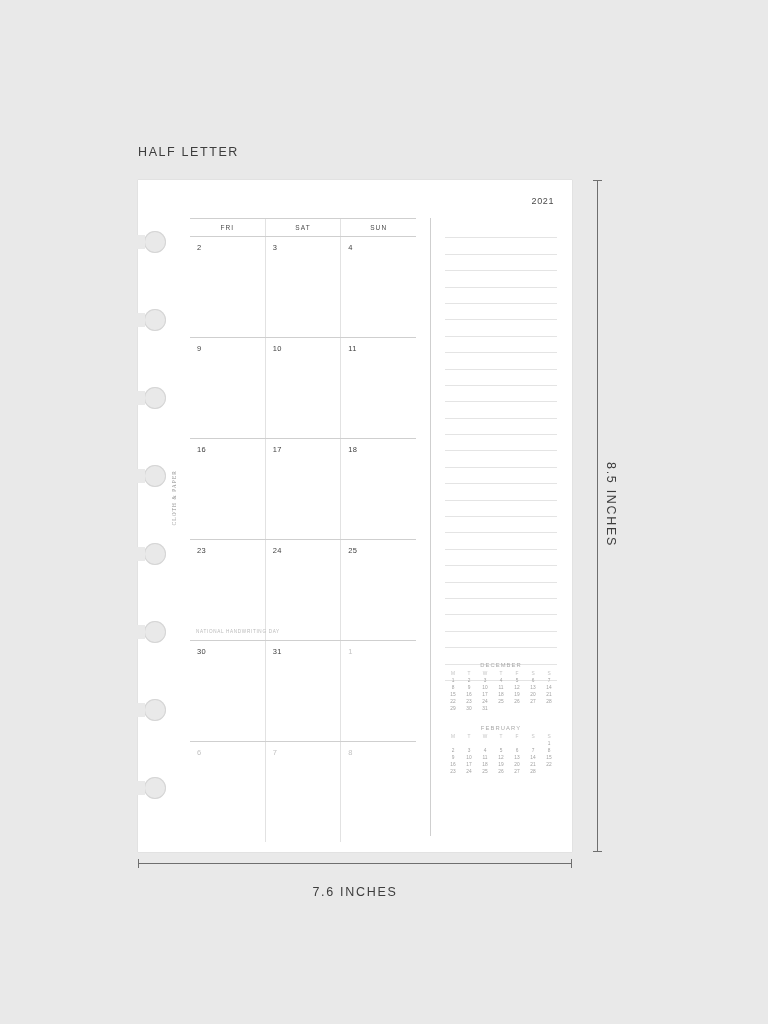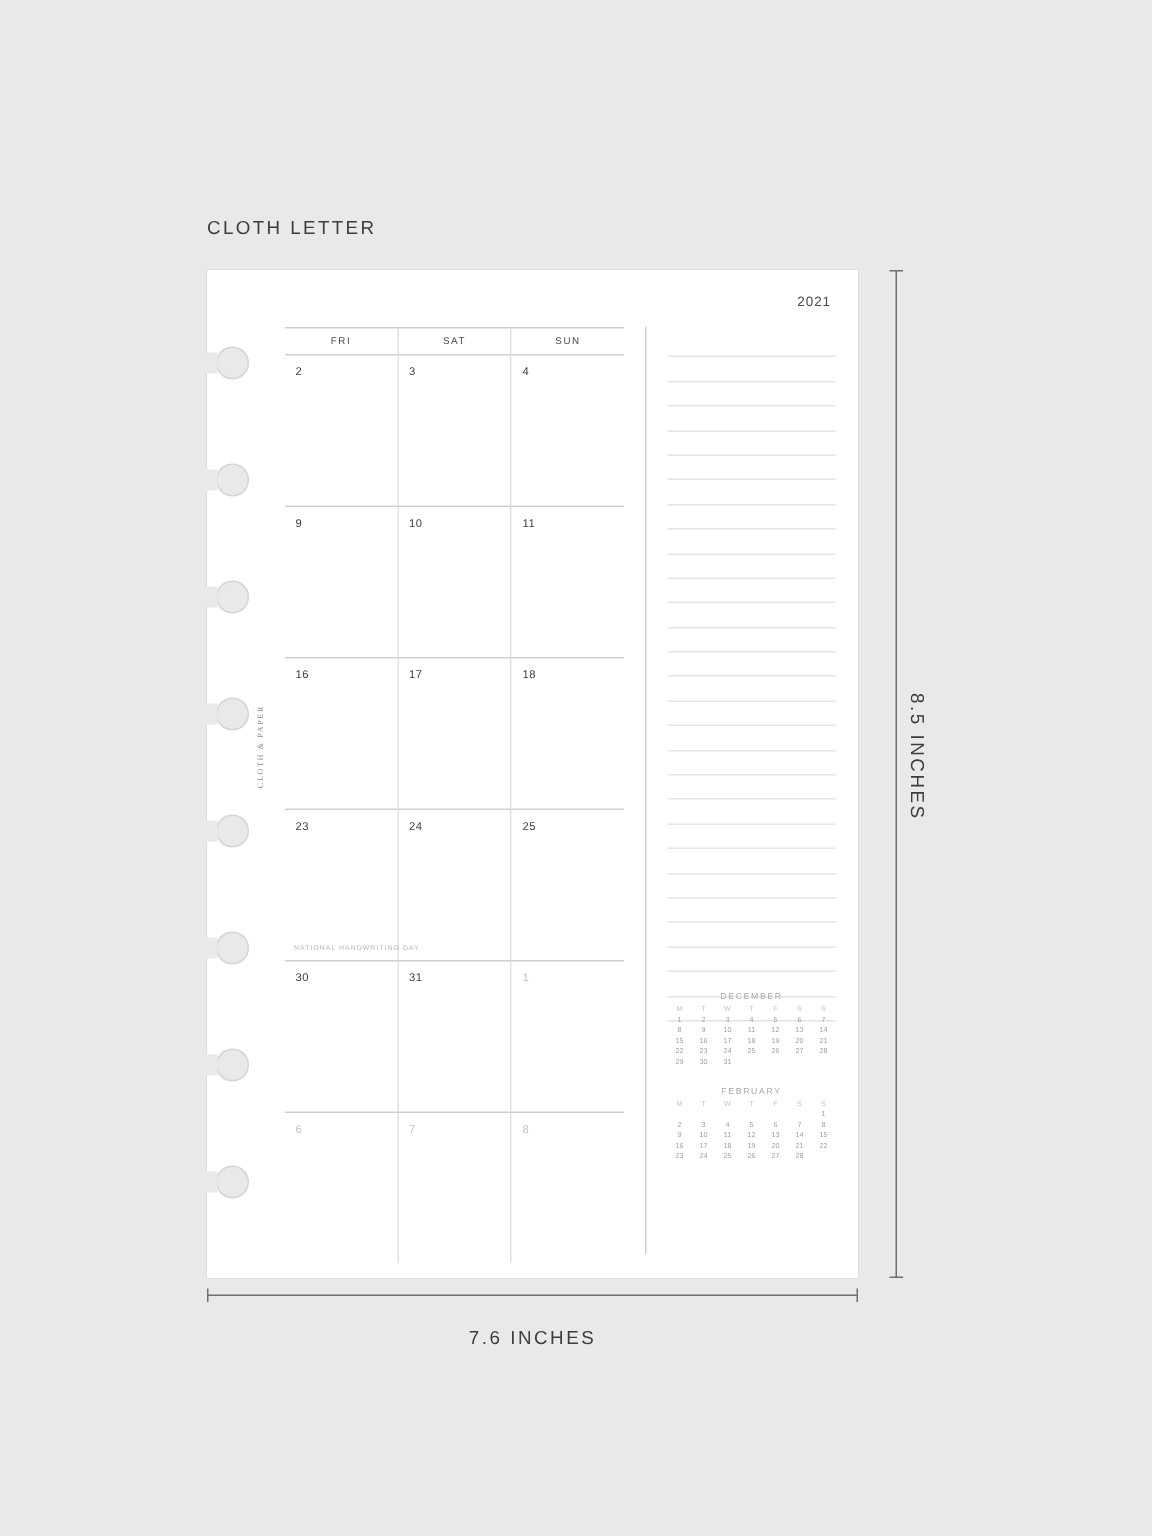--- a/index.html
+++ b/index.html
@@ -266,7 +266,7 @@
 </head>
 <body>
 
-<div class="label-half-letter">CLOTH LETTER</div>
+<div class="label-half-letter">HALF LETTER</div>
 <div class="label-width">7.6 INCHES</div>
 <div class="label-height">8.5 INCHES</div>
 

